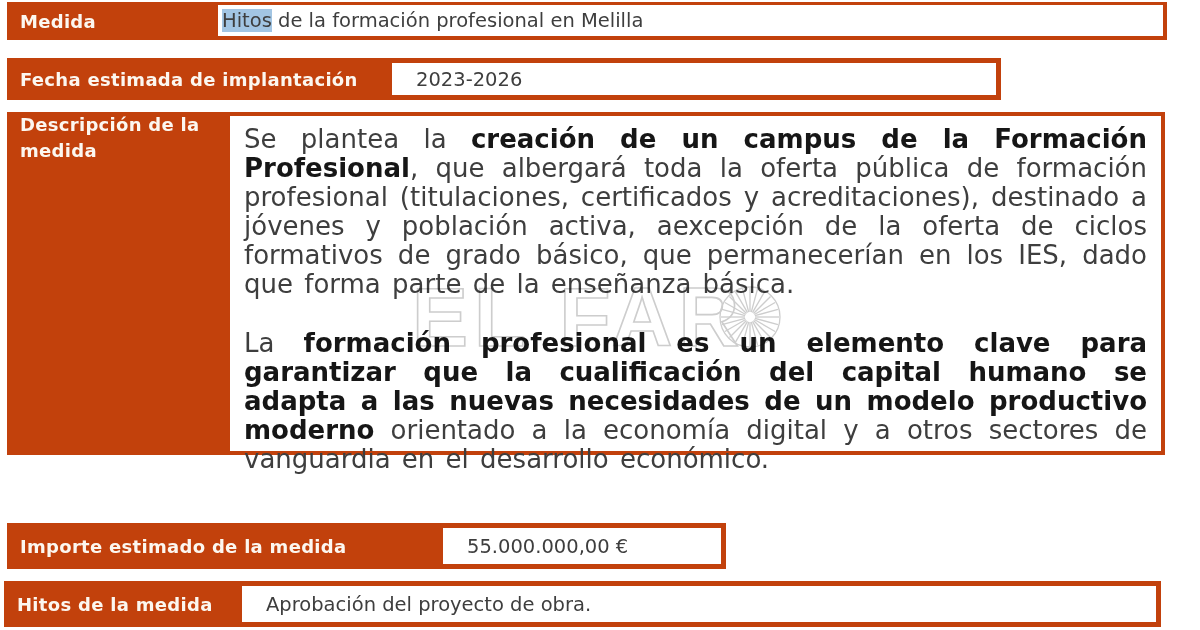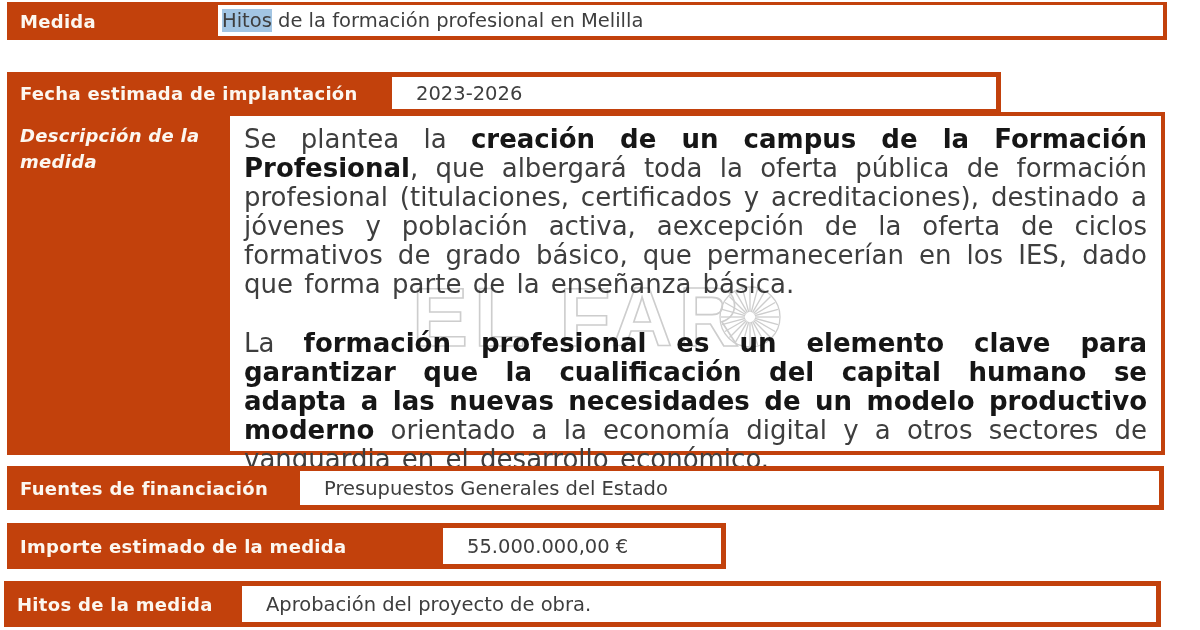--- a/index.html
+++ b/index.html
@@ -20,7 +20,7 @@
   #r1{left:7px;top:2px;width:1160px;height:38px;}
   #r1 .vbox{left:211px;top:3px;right:4px;bottom:4px;}
   #r1 .val{padding-left:4px;}
-  #r2{left:7px;top:72px;width:994px;height:42px;}
+  #r2{left:7px;top:58px;width:994px;height:42px;}
   #r2 .vbox{left:385px;top:5px;right:5px;bottom:5px;}
   #r3{left:7px;top:112px;width:1158px;height:343px;}
   #r3 .vbox{left:223px;top:4px;right:4px;bottom:4px;display:block;padding:9px 14px;box-sizing:border-box;}

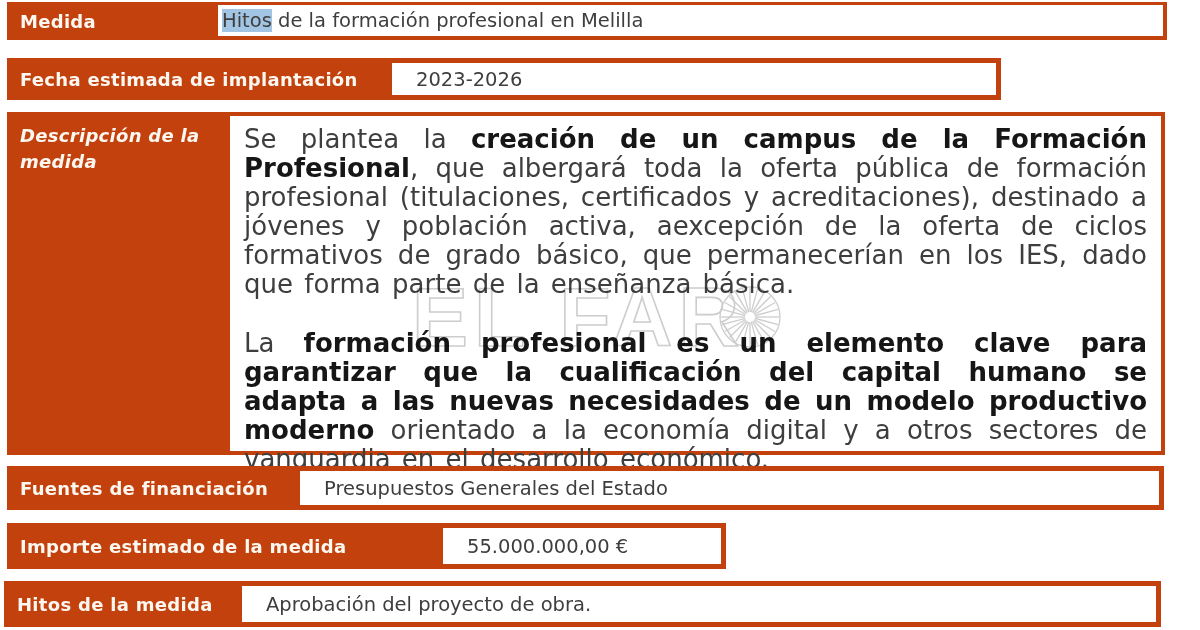--- a/index.html
+++ b/index.html
@@ -24,7 +24,7 @@
   #r2 .vbox{left:385px;top:5px;right:5px;bottom:5px;}
   #r3{left:7px;top:112px;width:1158px;height:343px;}
   #r3 .vbox{left:223px;top:4px;right:4px;bottom:4px;display:block;padding:9px 14px;box-sizing:border-box;}
-  #r3 .label{display:block;align-items:flex-start;padding-top:11px;width:198px;line-height:1.45;font-style:italic;}
+  #r3 .label{display:block;align-items:flex-start;width:198px;line-height:1.45;}
   #r4{left:7px;top:466px;width:1157px;height:44px;}
   #r4 .vbox{left:293px;top:5px;right:5px;bottom:5px;}
   #r5{left:7px;top:523px;width:719px;height:46px;}

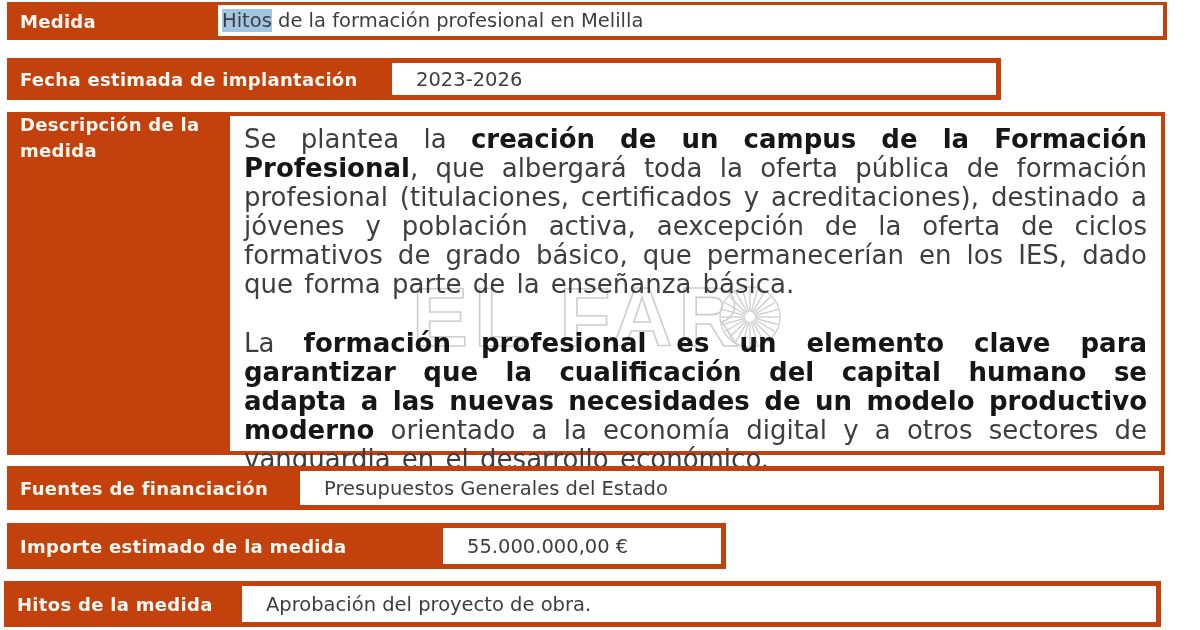--- a/index.html
+++ b/index.html
@@ -67,12 +67,6 @@
     </div>
   </div>
 
-  <div class="row" id="r4">
-    <div class="label">Fuentes de financiación</div>
-    <div class="vbox">
-      <div class="val">Presupuestos Generales del Estado</div>
-    </div>
-  </div>
 
   <div class="row" id="r5">
     <div class="label">Importe estimado de la medida</div>

